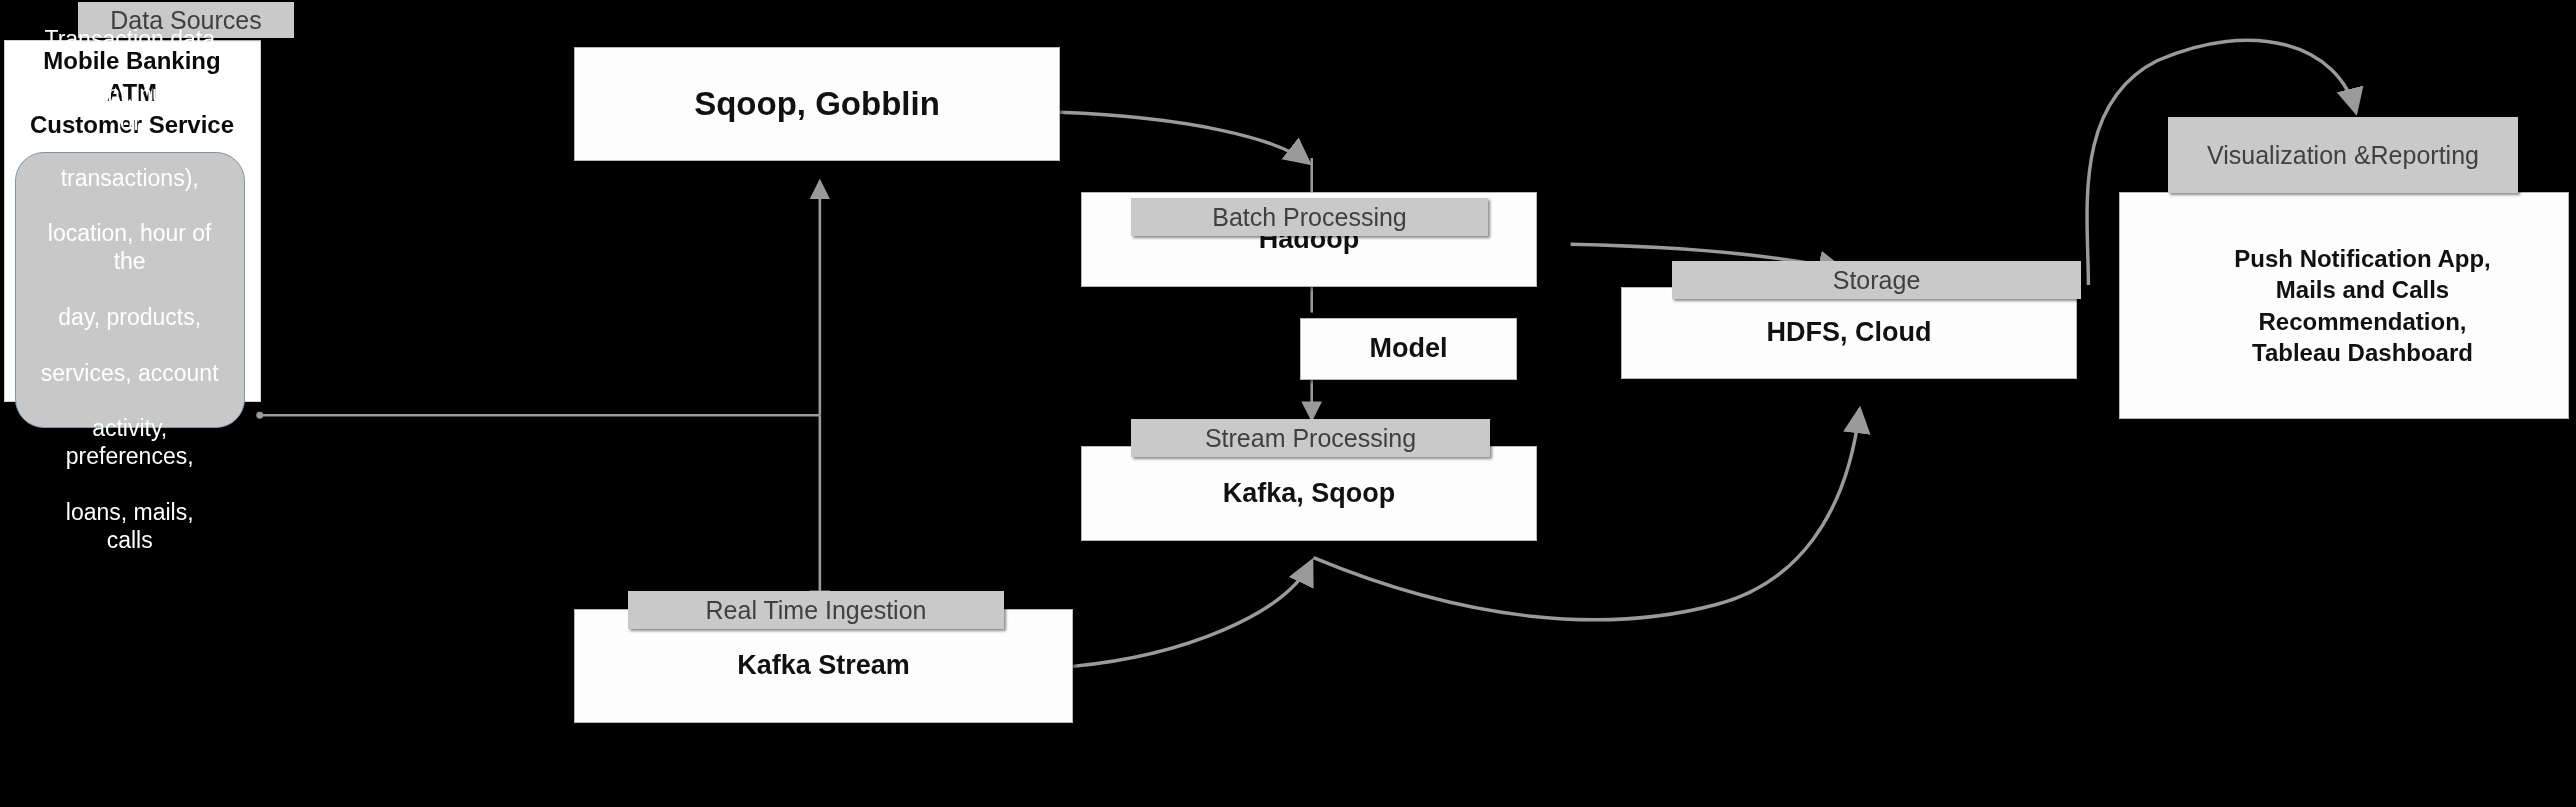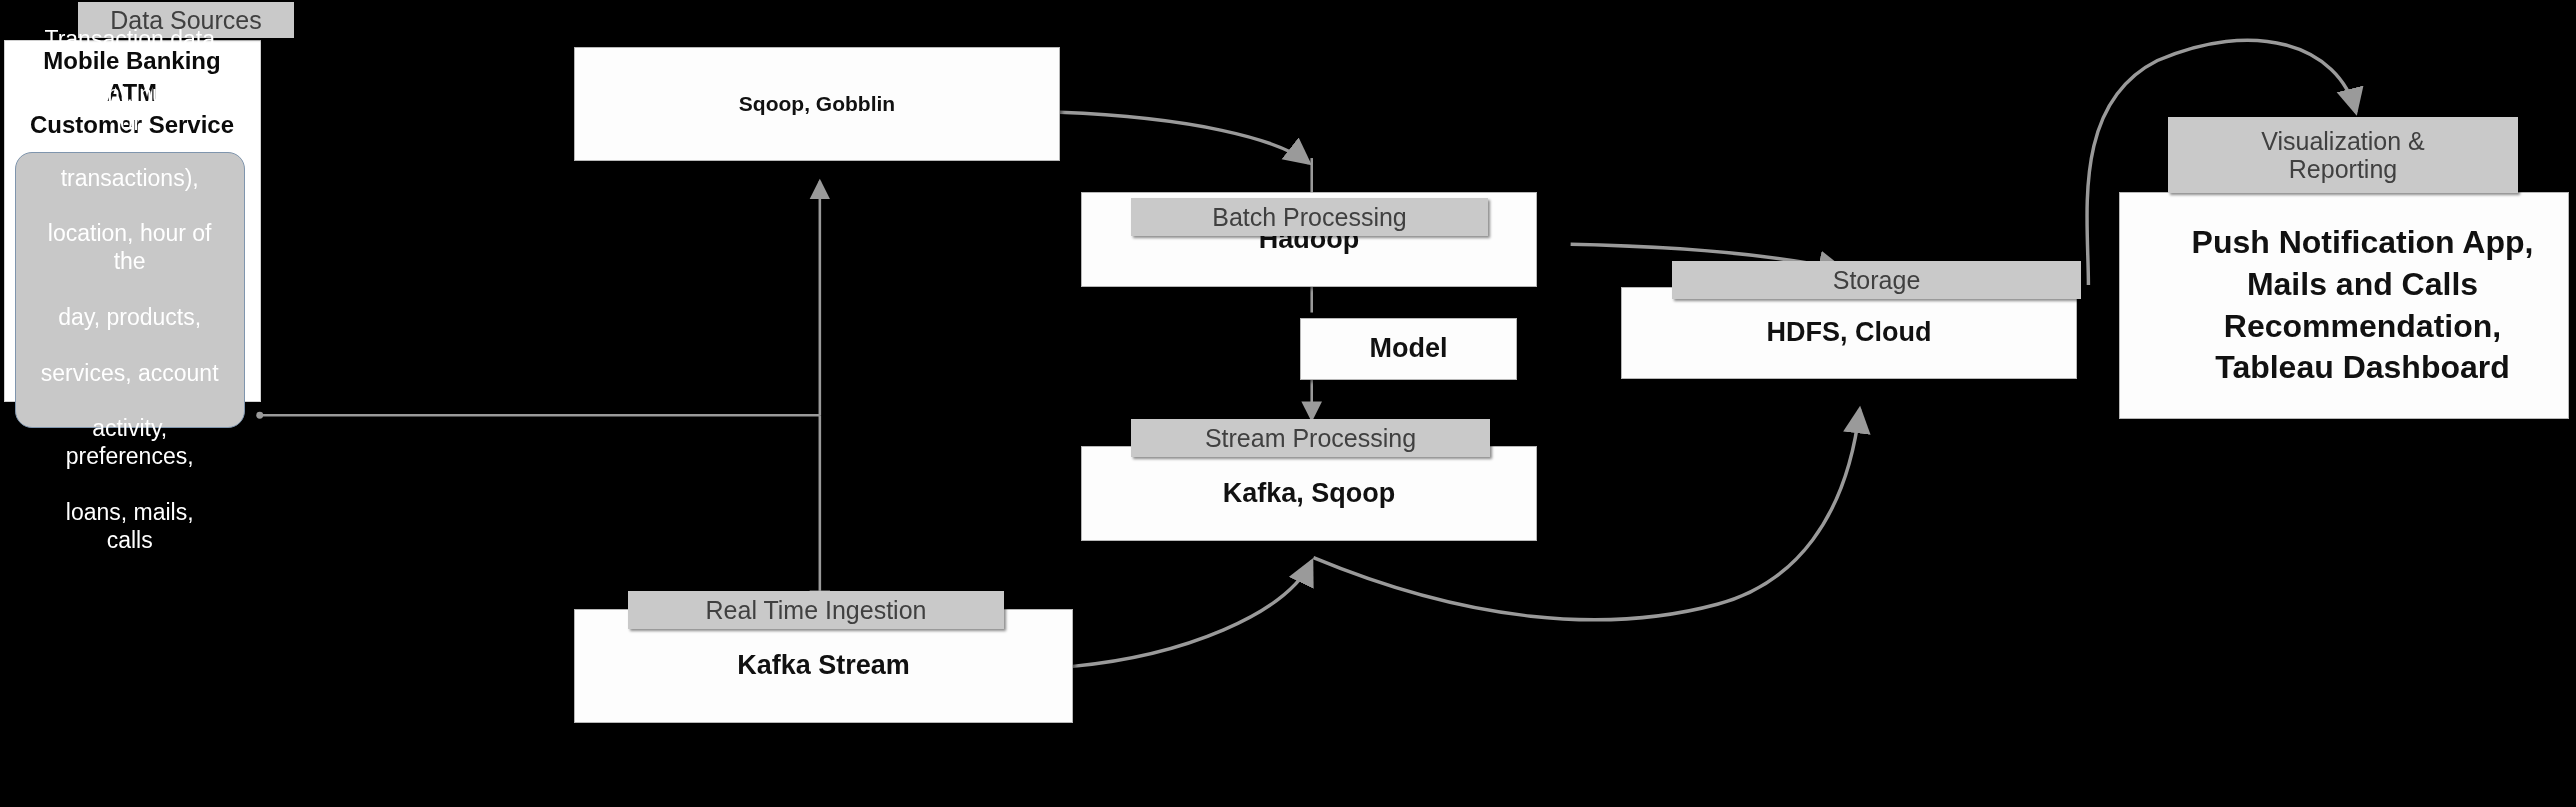--- a/index.html
+++ b/index.html
@@ -76,7 +76,7 @@
     width: 230px; height: 276px;
     background: #c8c8c8;
     border: 1.7px solid #7f95ad;
-    border-radius: 17px;
+    border-radius: 29px;
     color: #ffffff;
     font-weight: 400;
     font-size: 23px;

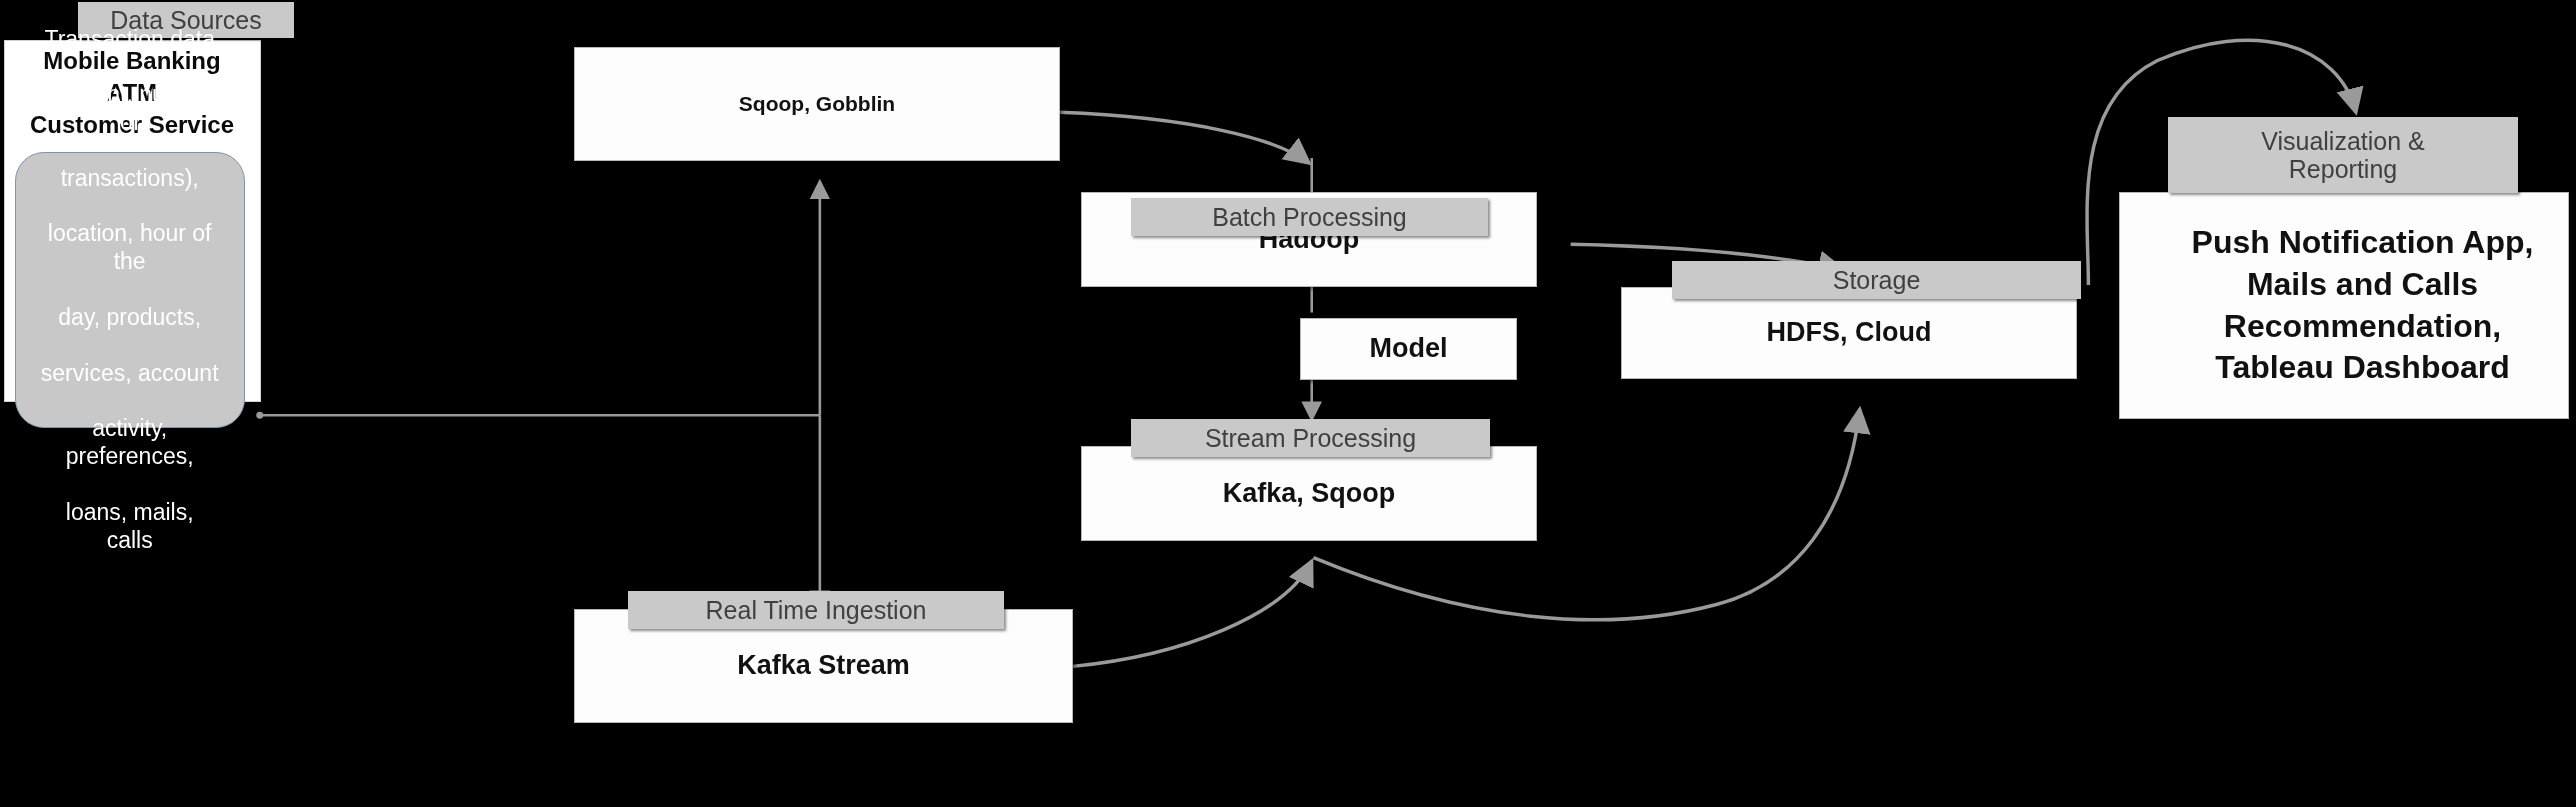--- a/index.html
+++ b/index.html
@@ -151,7 +151,7 @@
     </span>
   </div>
 
-  <div class="panel" style="left:574px; top:47px; width:486px; height:114px; font-size:21px;text-align:center;">
+  <div class="panel" style="left:574px; top:47px; width:486px; height:114px; font-size:33px;text-align:center;">
     <span class="panel-text">Sqoop, Gobblin</span>
   </div>
 

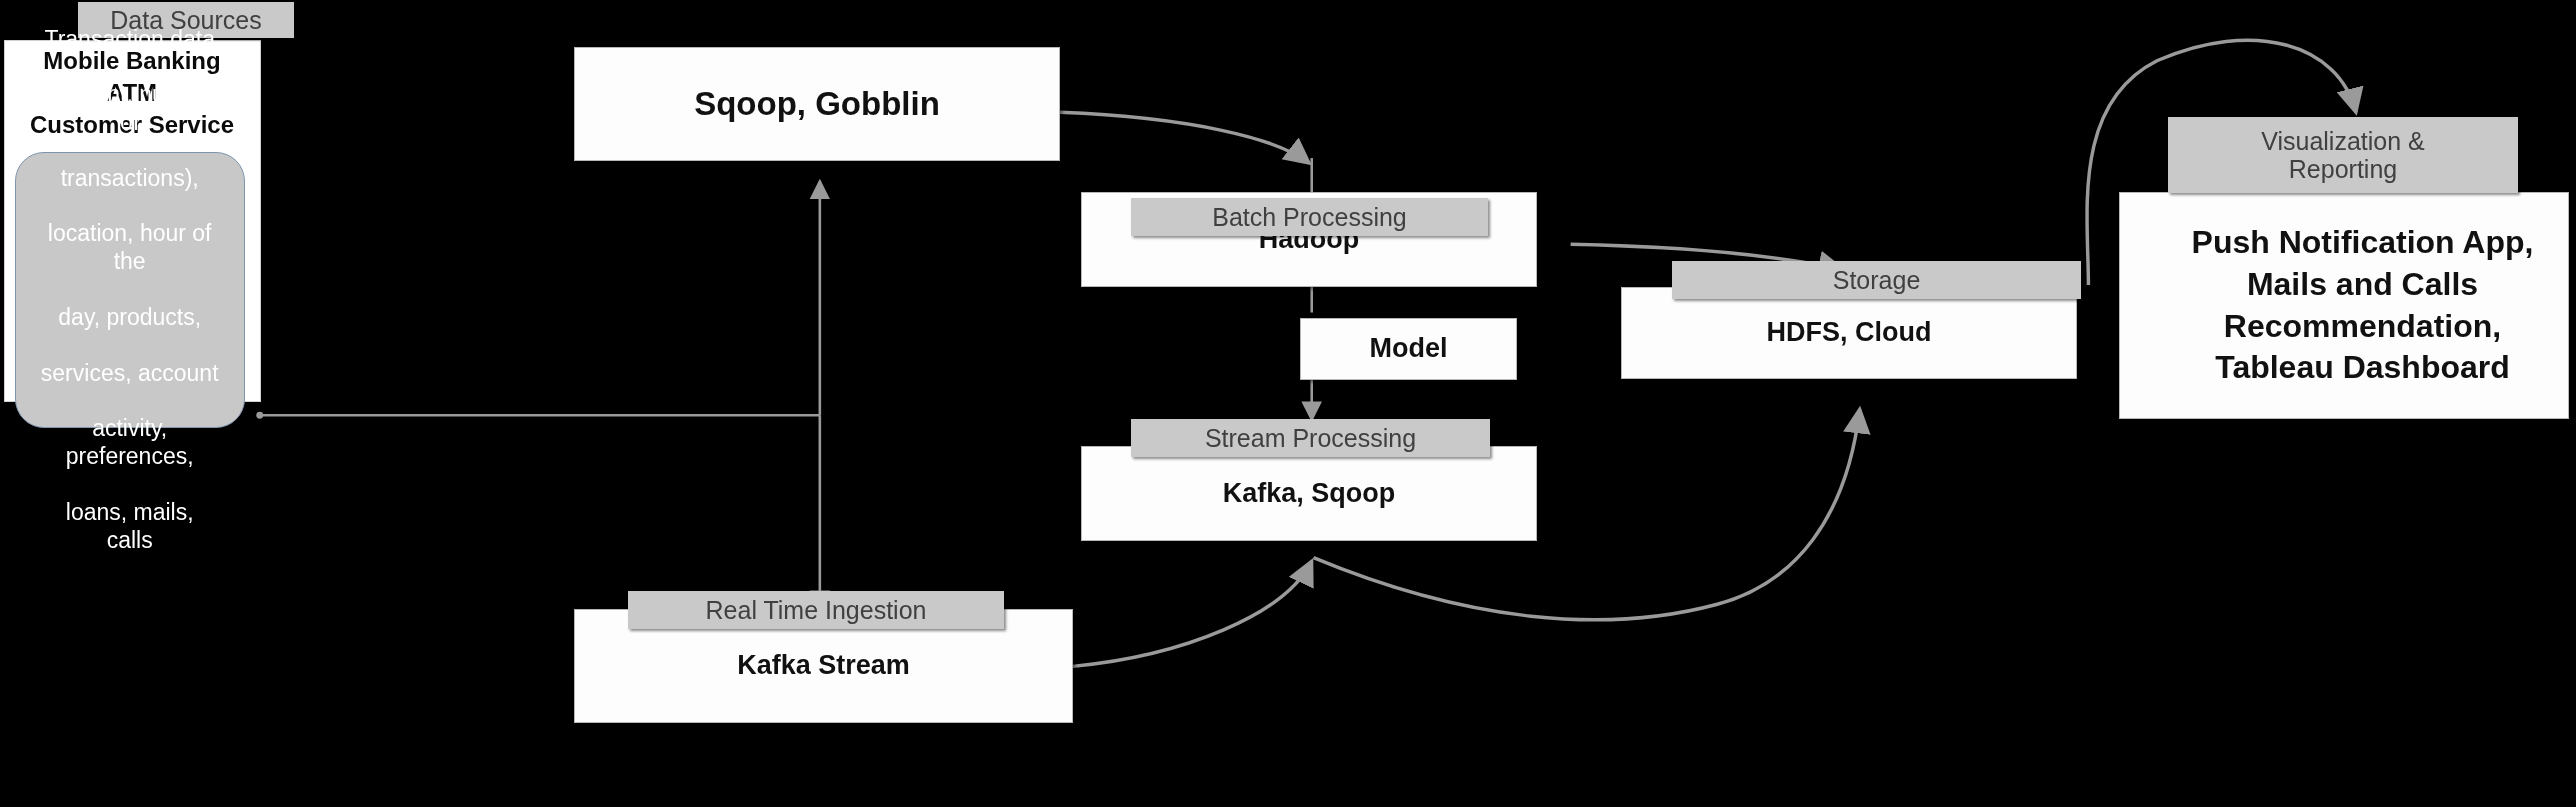--- a/index.html
+++ b/index.html
@@ -187,7 +187,7 @@
     <span class="panel-text">HDFS, Cloud</span>
   </div>
 
-  <div class="chip" style="left:2168px; top:117px; width:350px; height:76px; font-size:25px; flex-direction:column;">
+  <div class="chip" style="left:2168px; top:117px; width:350px; height:76px; font-size:25px; flex-direction:row;">
     <span>Visualization &amp;</span>
     <span>Reporting</span>
   </div>

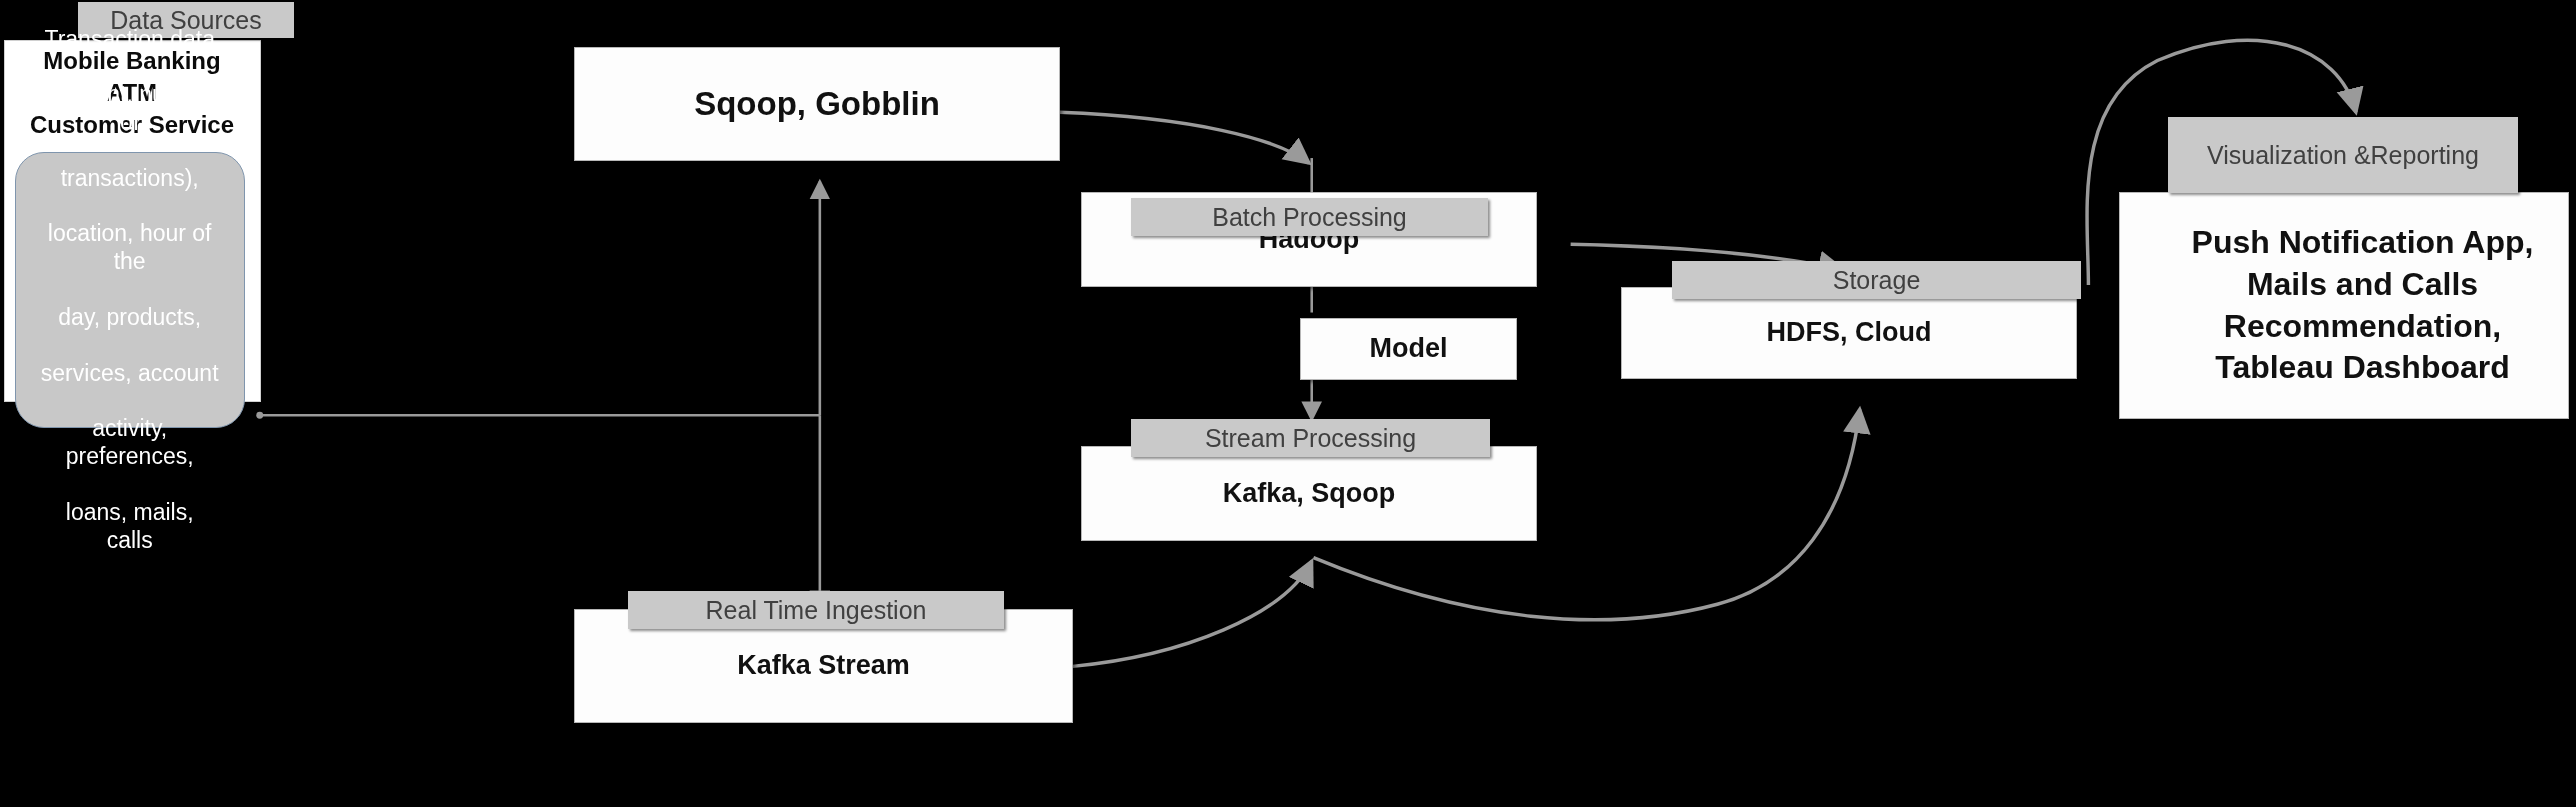--- a/index.html
+++ b/index.html
@@ -191,7 +191,7 @@
     <span>Visualization &amp;</span>
     <span>Reporting</span>
   </div>
-  <div class="panel" style="left:2119px; top:192px; width:450px; height:227px; font-size:32px; line-height:1.3;padding-left:37px;">
+  <div class="panel" style="left:2119px; top:192px; width:450px; height:227px; font-size:24px; line-height:1.3;padding-left:37px;">
     <span class="panel-text">
       <span>Push Notification App,</span><br>
       <span>Mails and Calls</span><br>

